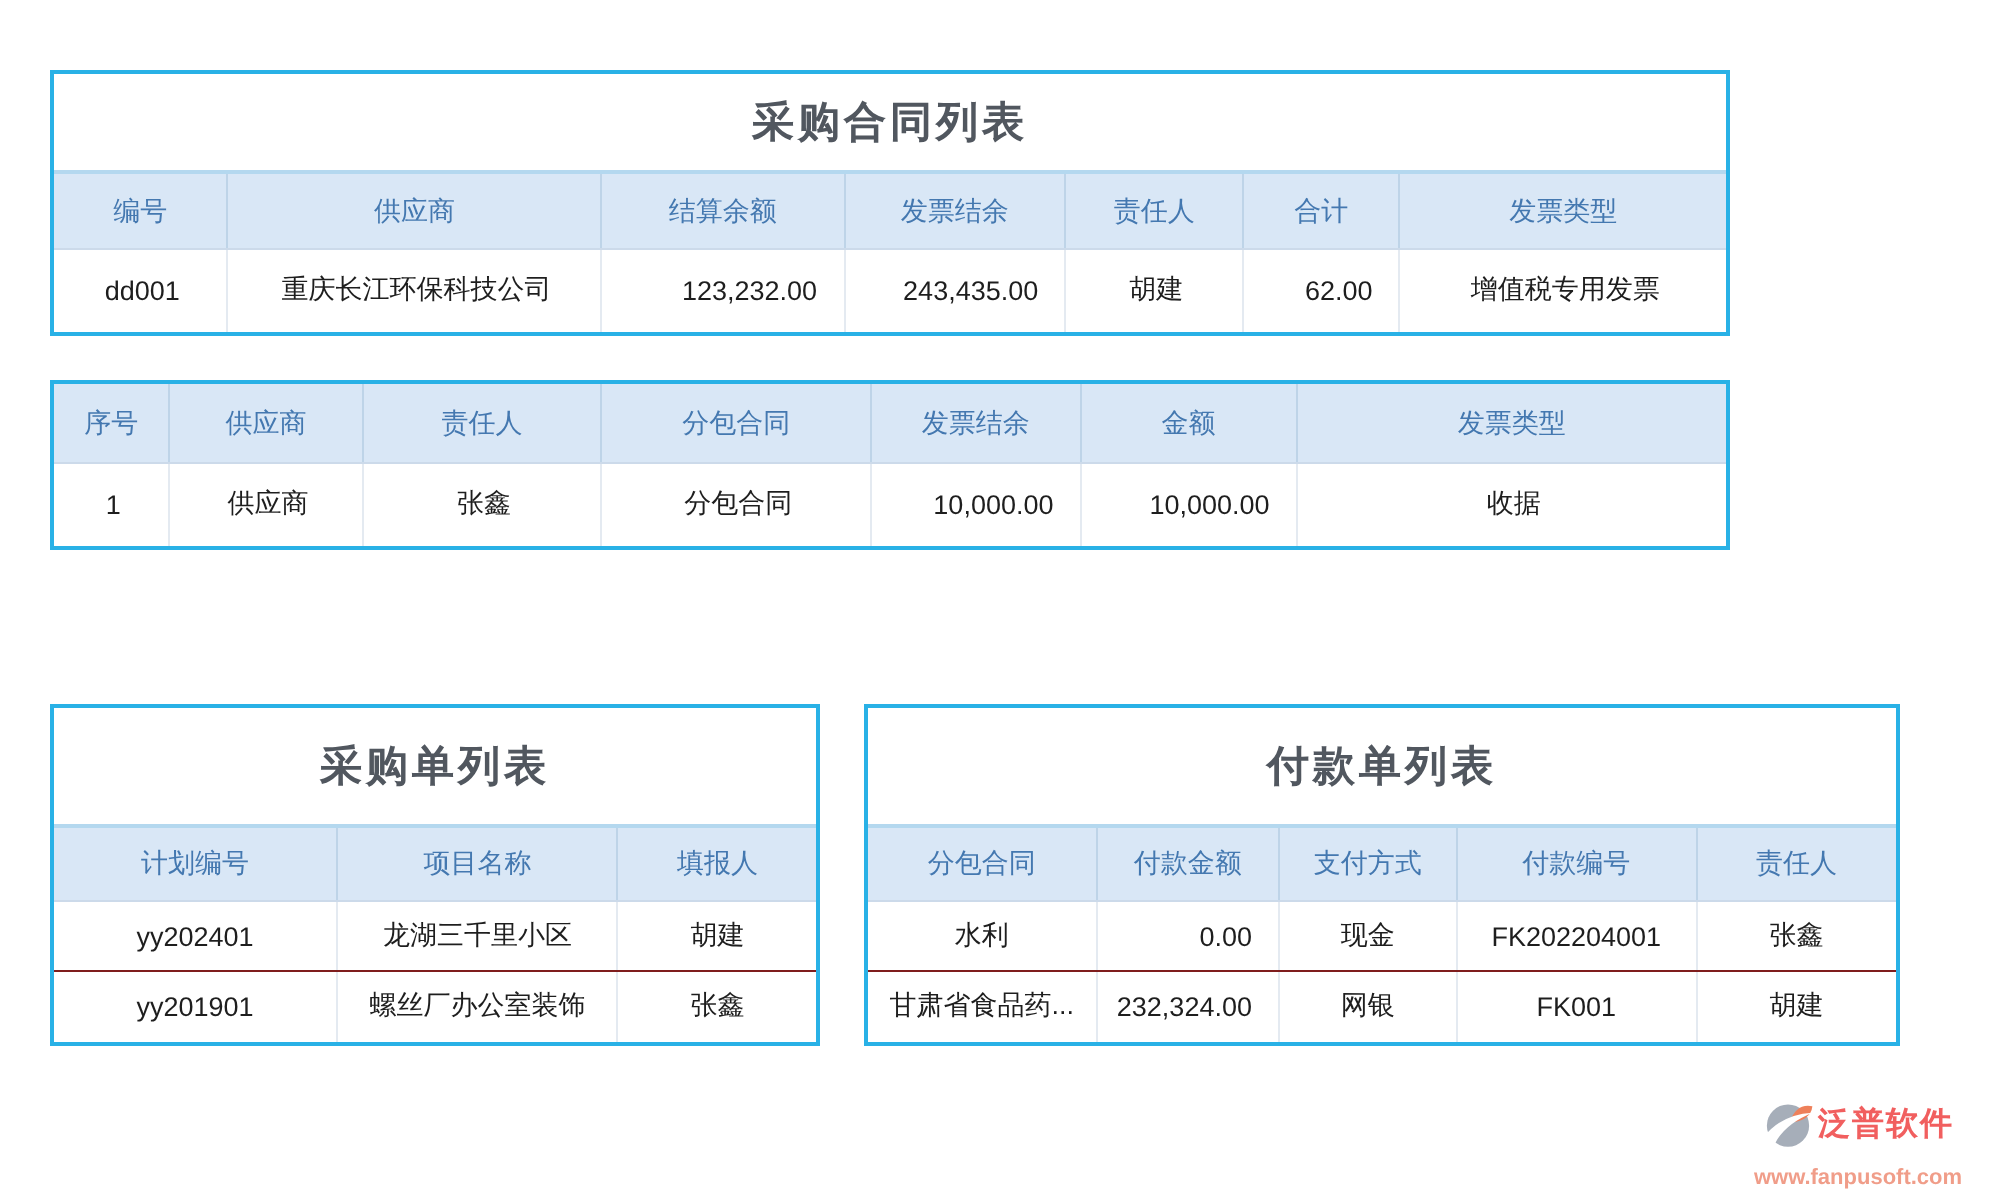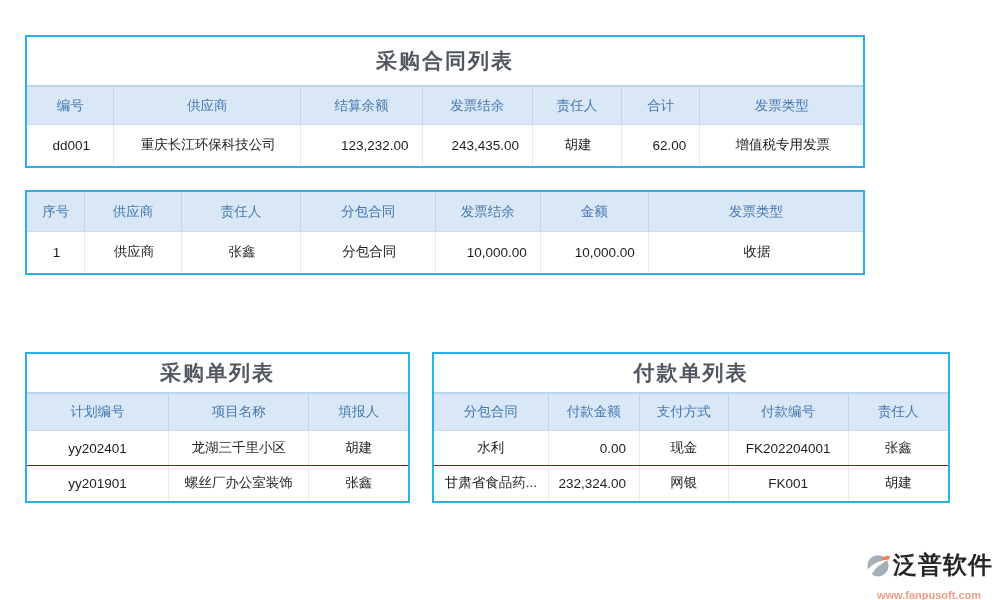--- a/index.html
+++ b/index.html
@@ -74,7 +74,7 @@
 
   #card0 .t-title { height: 50px; }
   #card1 .t-title { height: 48px; }
-  #card2 .t-title, #card3 .t-title { height: 40px; }
+  #card2 .t-title, #card3 .t-title { height: 60px; }
 
   #card0 thead th { height: 37px; }
   #card1 thead th { height: 39px; }

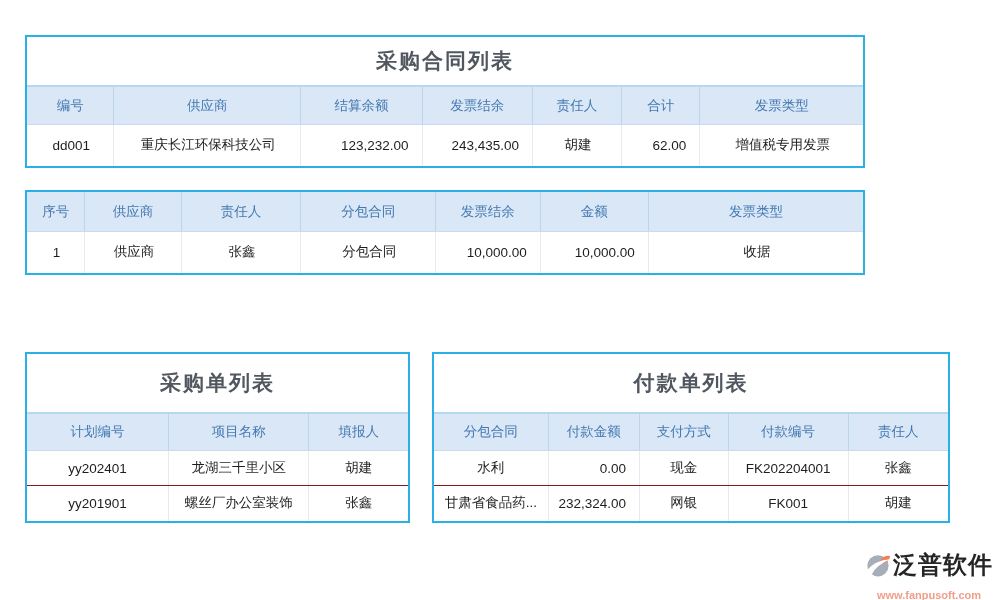--- a/index.html
+++ b/index.html
@@ -125,9 +125,9 @@
     gap: 2px;
   }
   .wm-brand {
-    font-size: 24px;
+    font-size: 16px;
     font-weight: bold;
-    color: #000000;
+    color: #ef4444;
     letter-spacing: 1px;
     white-space: nowrap;
   }

